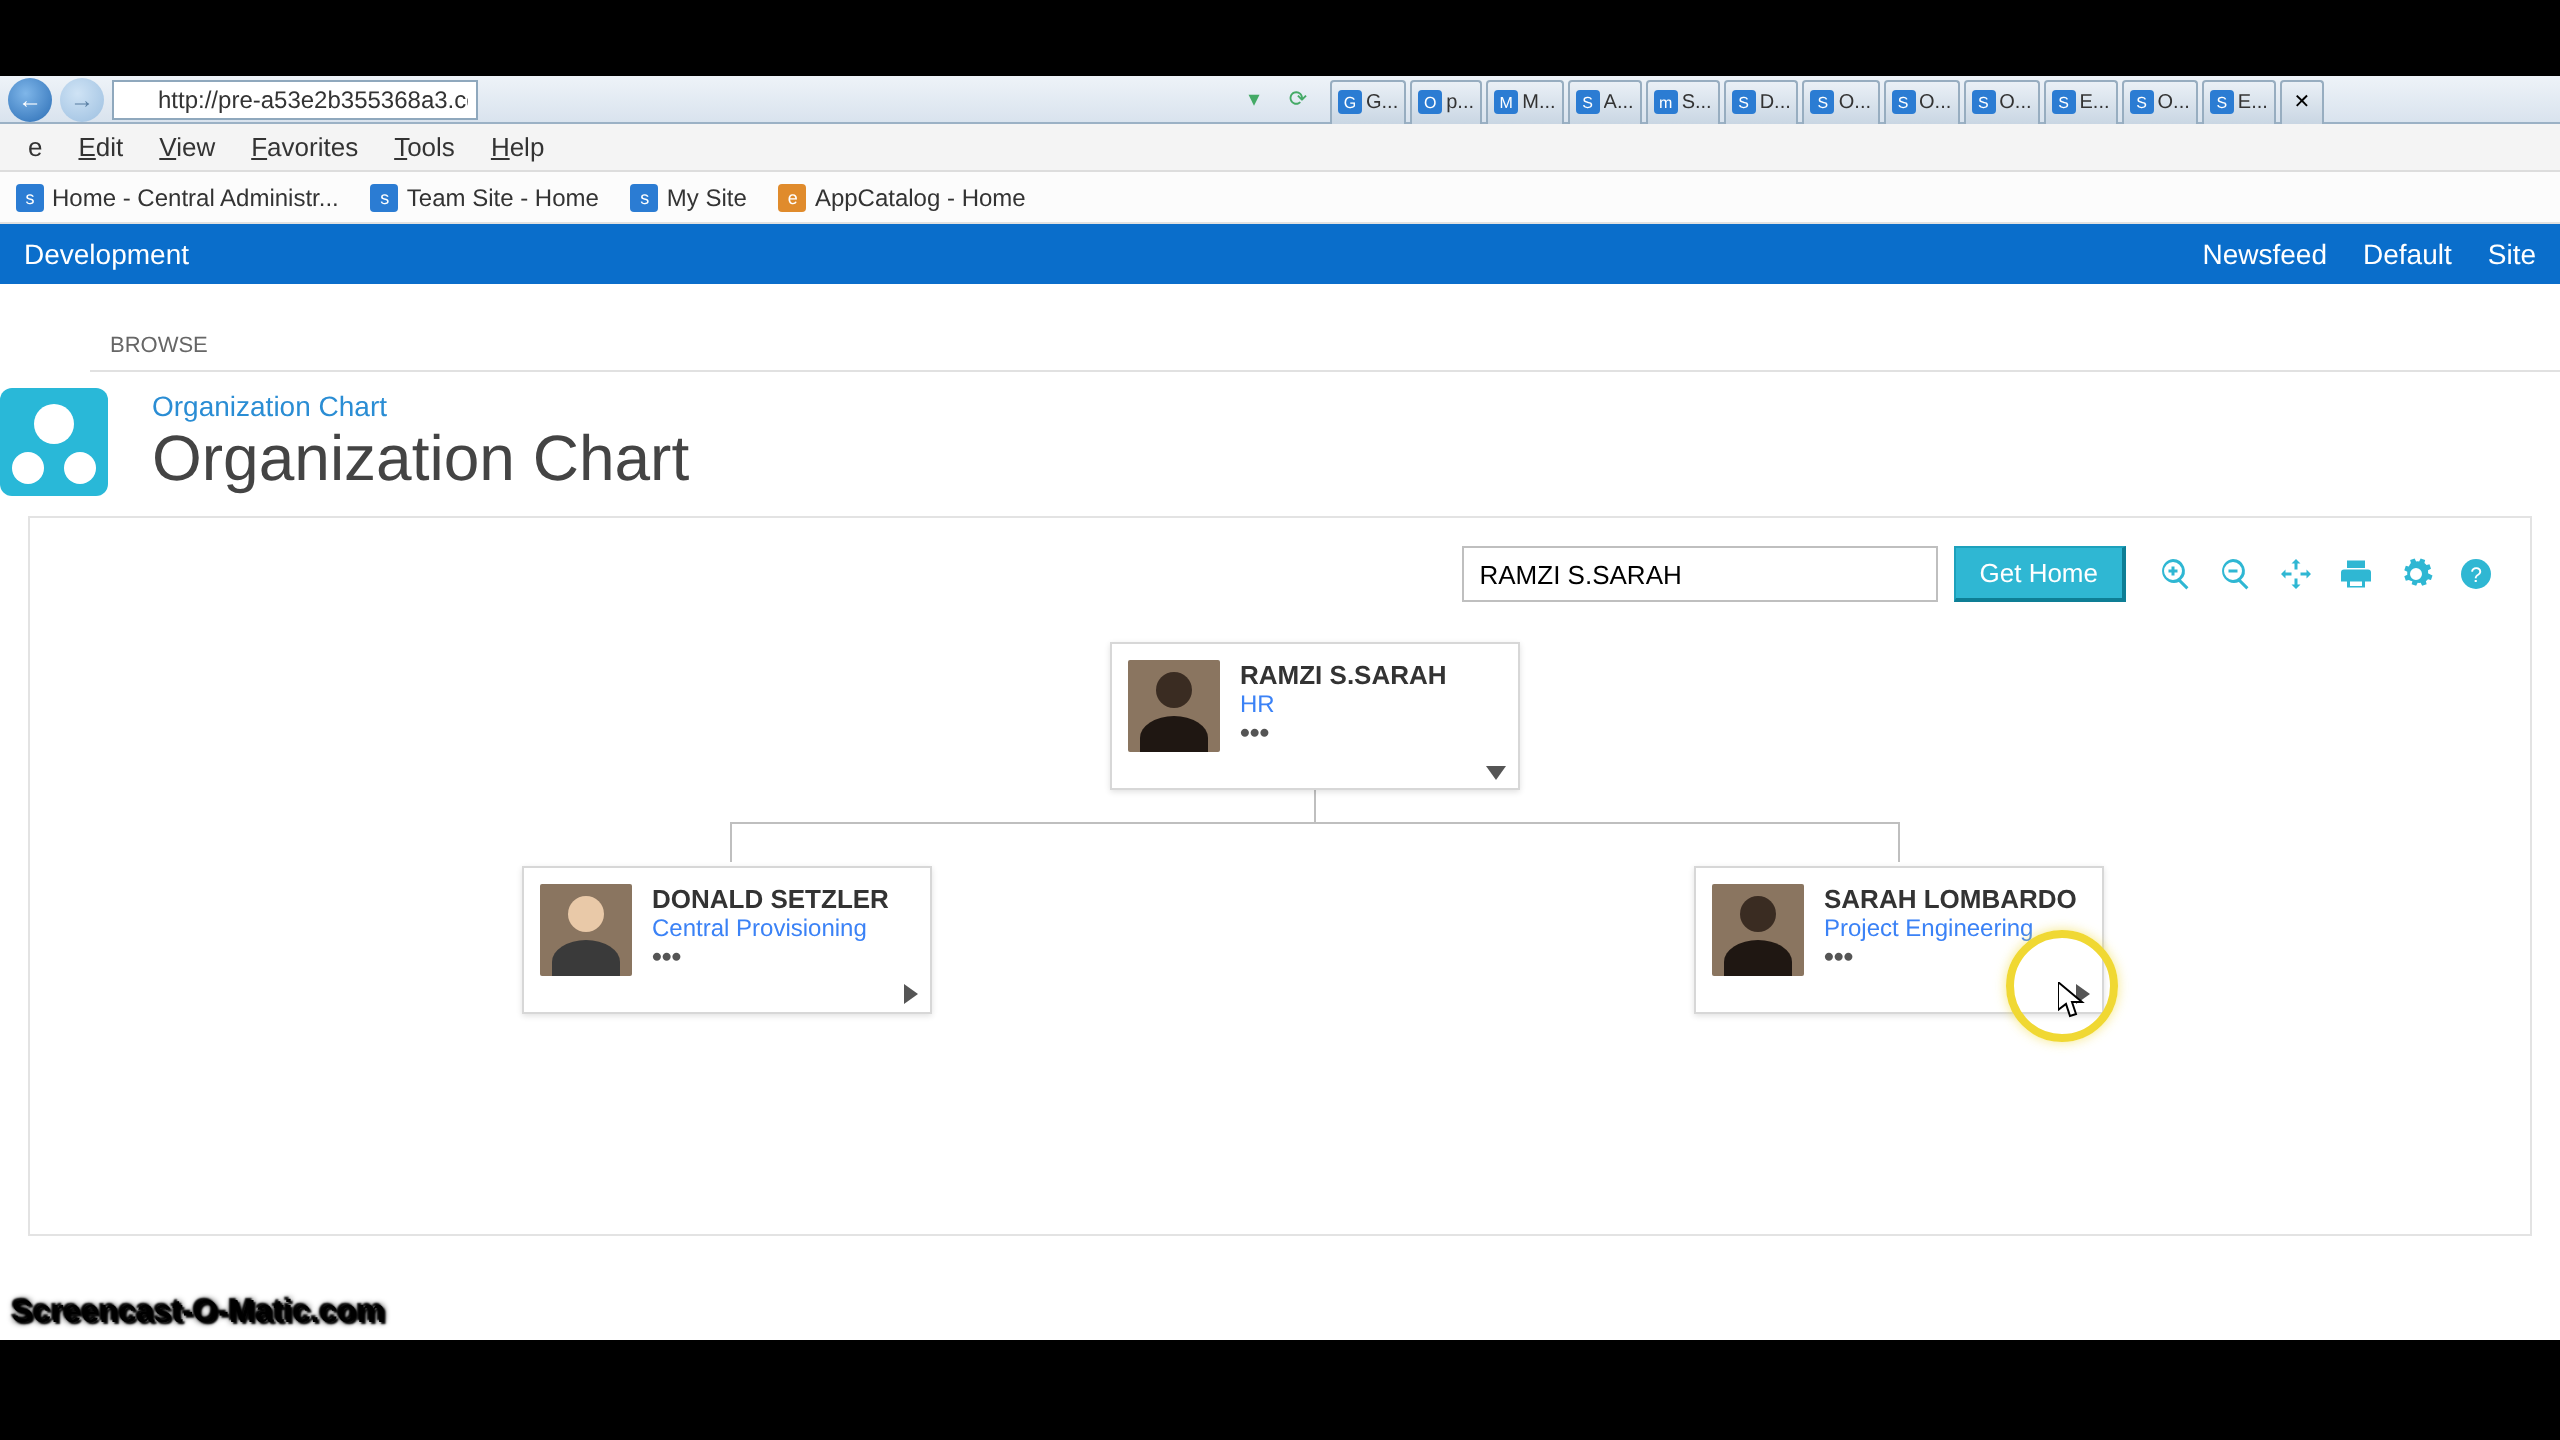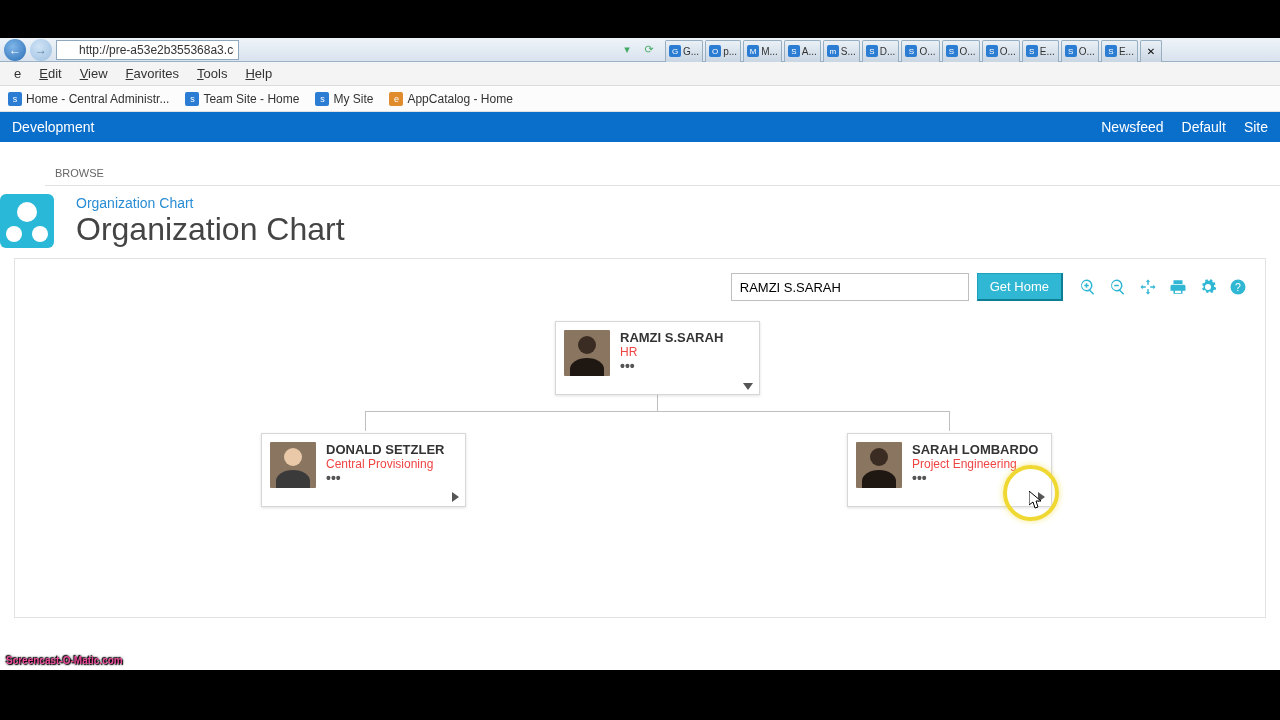--- a/index.html
+++ b/index.html
@@ -73,7 +73,7 @@
 .node .photo.light::before{ background:#3a3a3a;}
 .node .info { flex:1;}
 .node .nm { font-size:13px; font-weight:600; color:#333;}
-.node .dept { font-size:12px; color:#ef4444;}
+.node .dept { font-size:12px; color:#3b82f6;}
 .node .dots { font-size:14px; font-weight:bold; color:#555; cursor:pointer; line-height:6px; margin-top:4px;}
 .node .expand { position:absolute; right:6px; bottom:4px; width:0; height:0; border-left:5px solid transparent; border-right:5px solid transparent; border-top:7px solid #555; cursor:pointer;}
 .node .expand.right { border-top:5px solid transparent; border-bottom:5px solid transparent; border-left:7px solid #555; border-right:none;}

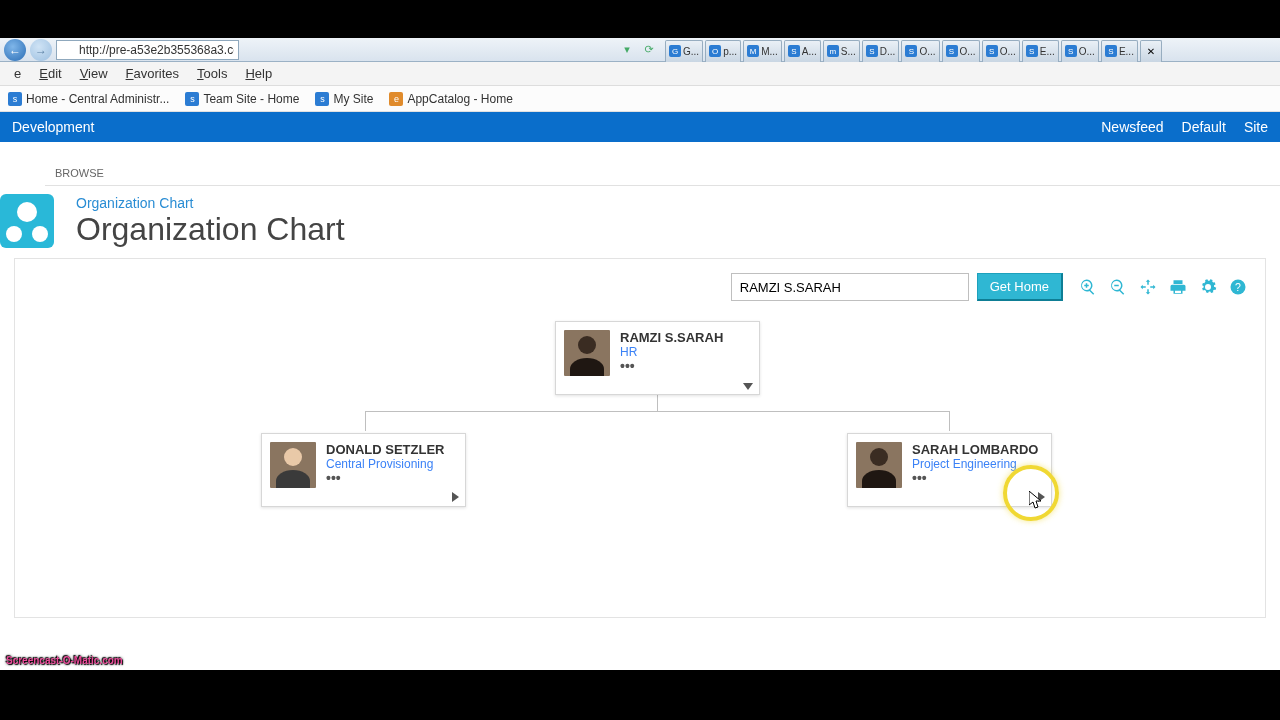--- a/index.html
+++ b/index.html
@@ -87,7 +87,7 @@
 .cursor-arrow svg { width:14px; height:18px;}
 
 
-.watermark { position:absolute; left:6px; bottom:54px; color:#ec4899; font-size:10px; font-weight:bold; text-shadow:0 0 3px #000, 1px 1px 1px #000, -1px -1px 1px #000;}
+.watermark { position:absolute; left:6px; bottom:54px; color:#000000; font-size:16px; font-weight:bold; text-shadow:0 0 3px #000, 1px 1px 1px #000, -1px -1px 1px #000;}
 </style>
 </head>
 <body>

